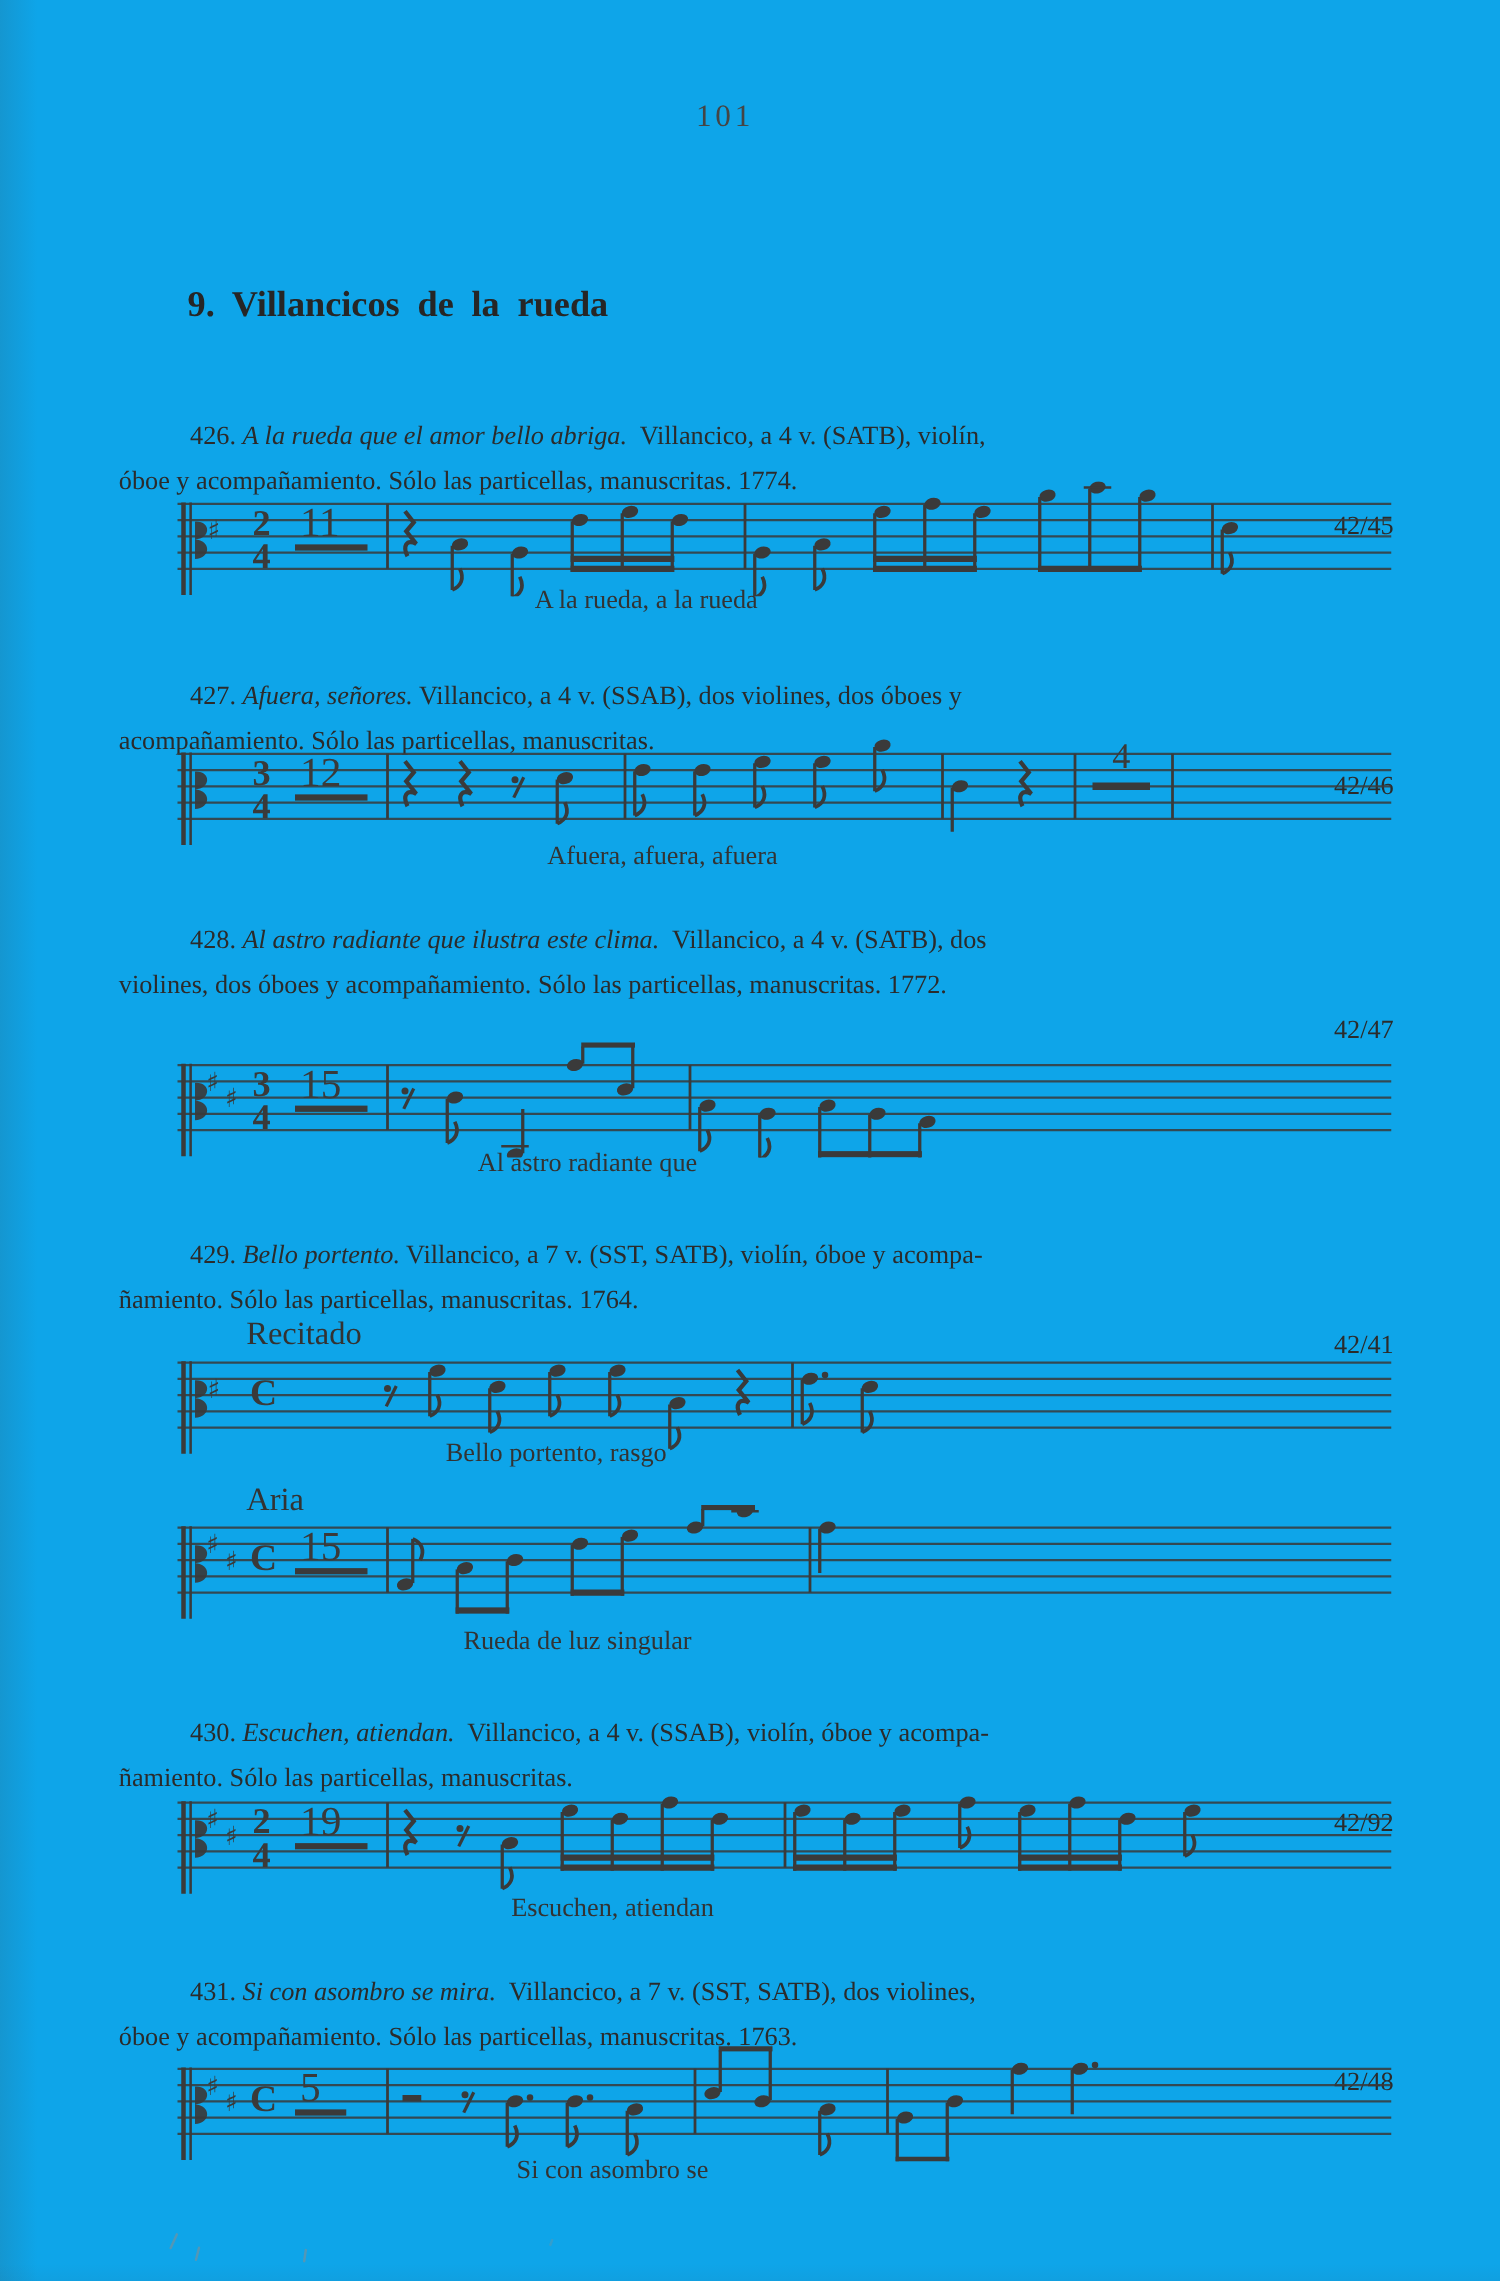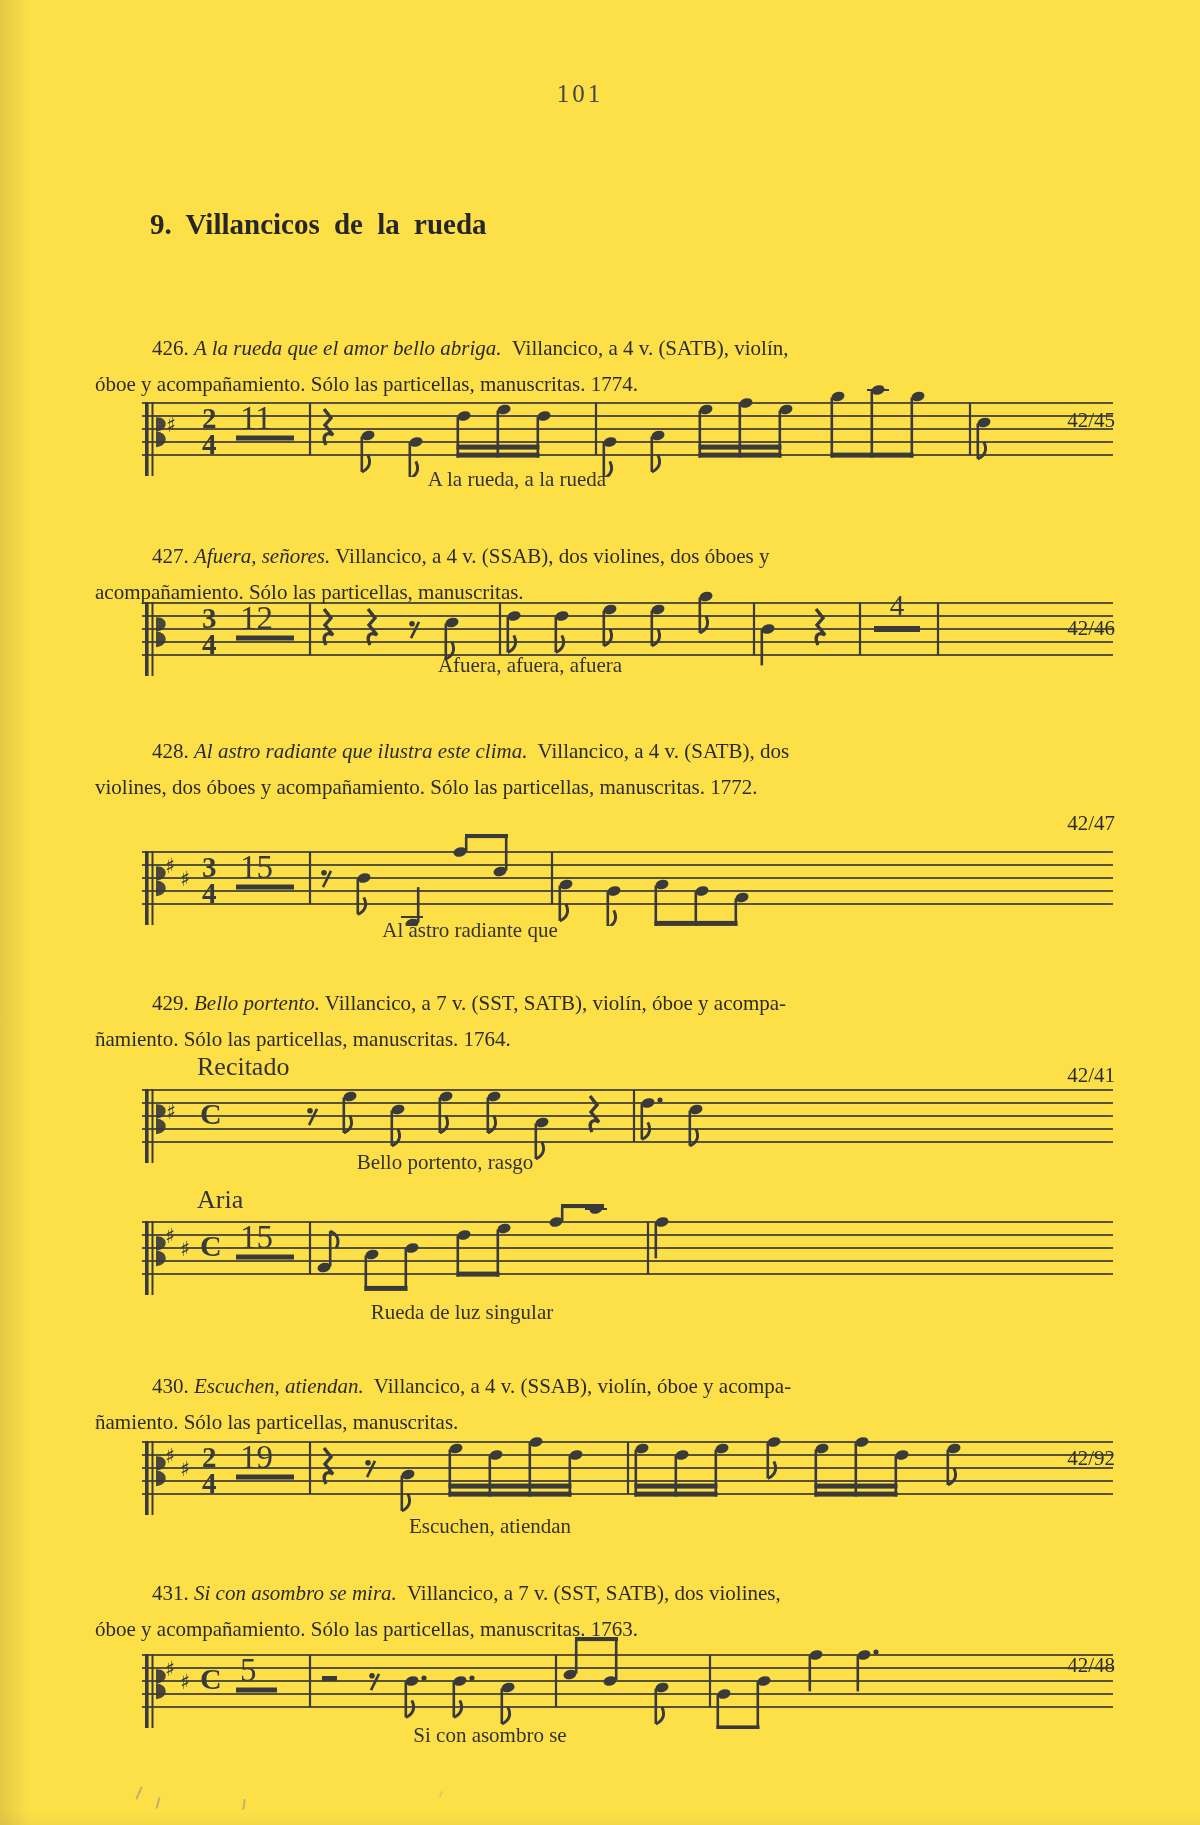--- a/index.html
+++ b/index.html
@@ -5,7 +5,7 @@
   html,body{margin:0;padding:0;background:#e9e9e7;}
   .page{
     position:relative;width:1200px;height:1825px;margin:0 auto;
-    background:#fde047;overflow:hidden;
+    background:#0ea5e9;overflow:hidden;
     font-family:"Liberation Serif","DejaVu Serif",serif;color:#2e2e2e;
   }
   .scan-edge{position:absolute;left:0;top:0;width:30px;height:100%;

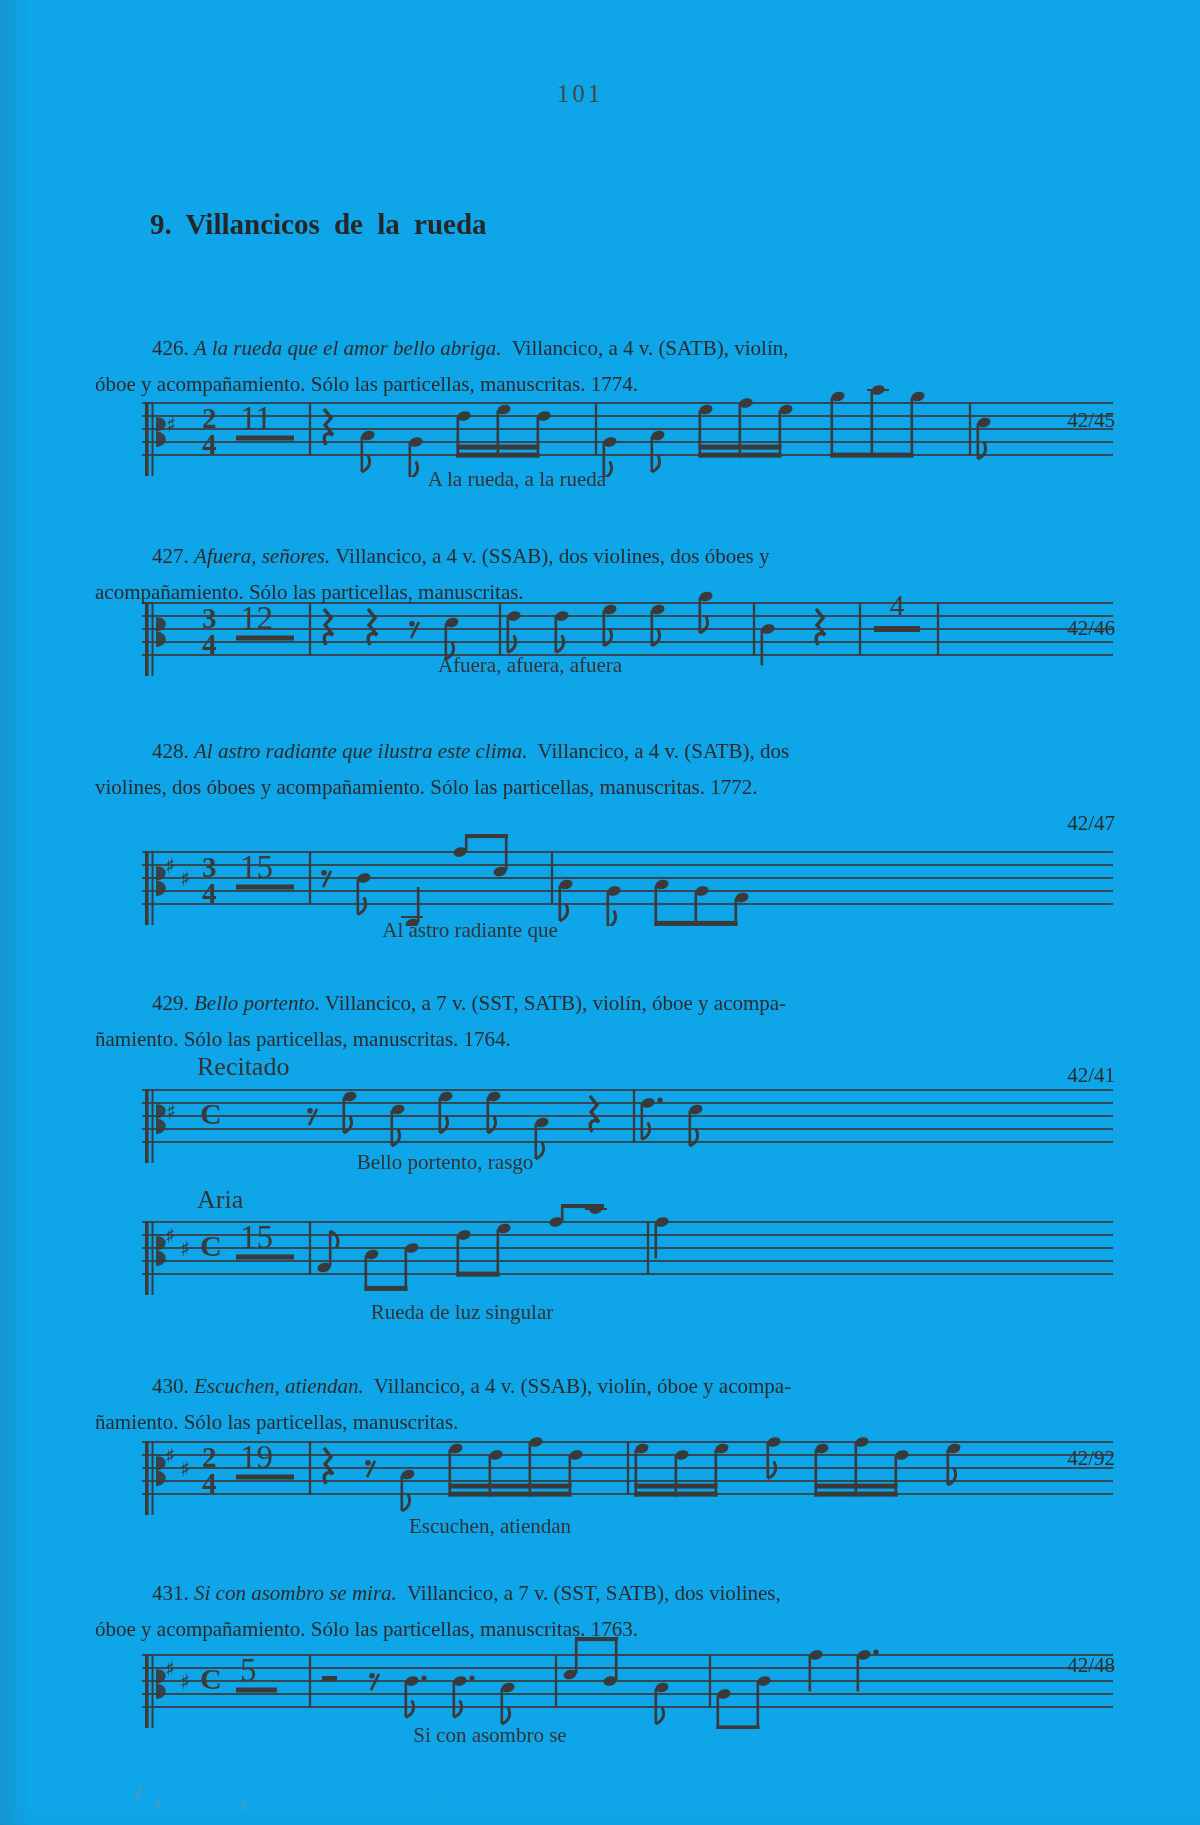--- a/index.html
+++ b/index.html
@@ -14,7 +14,7 @@
     background:linear-gradient(to top,rgba(60,60,60,.05),rgba(60,60,60,0));}
   .pageno{position:absolute;top:80px;left:0;width:1160px;text-align:center;
     font-size:25px;letter-spacing:3px;color:#454545;}
-  .heading{position:absolute;top:208px;left:150px;font-size:29px;font-weight:bold;
+  .heading{position:absolute;top:228px;left:150px;font-size:29px;font-weight:bold;
     word-spacing:7px;color:#262626;}
   .entry{position:absolute;left:95px;width:1020px;font-size:21px;line-height:36px;color:#2b2b2b;}
   .l1{text-indent:57px;white-space:nowrap;}

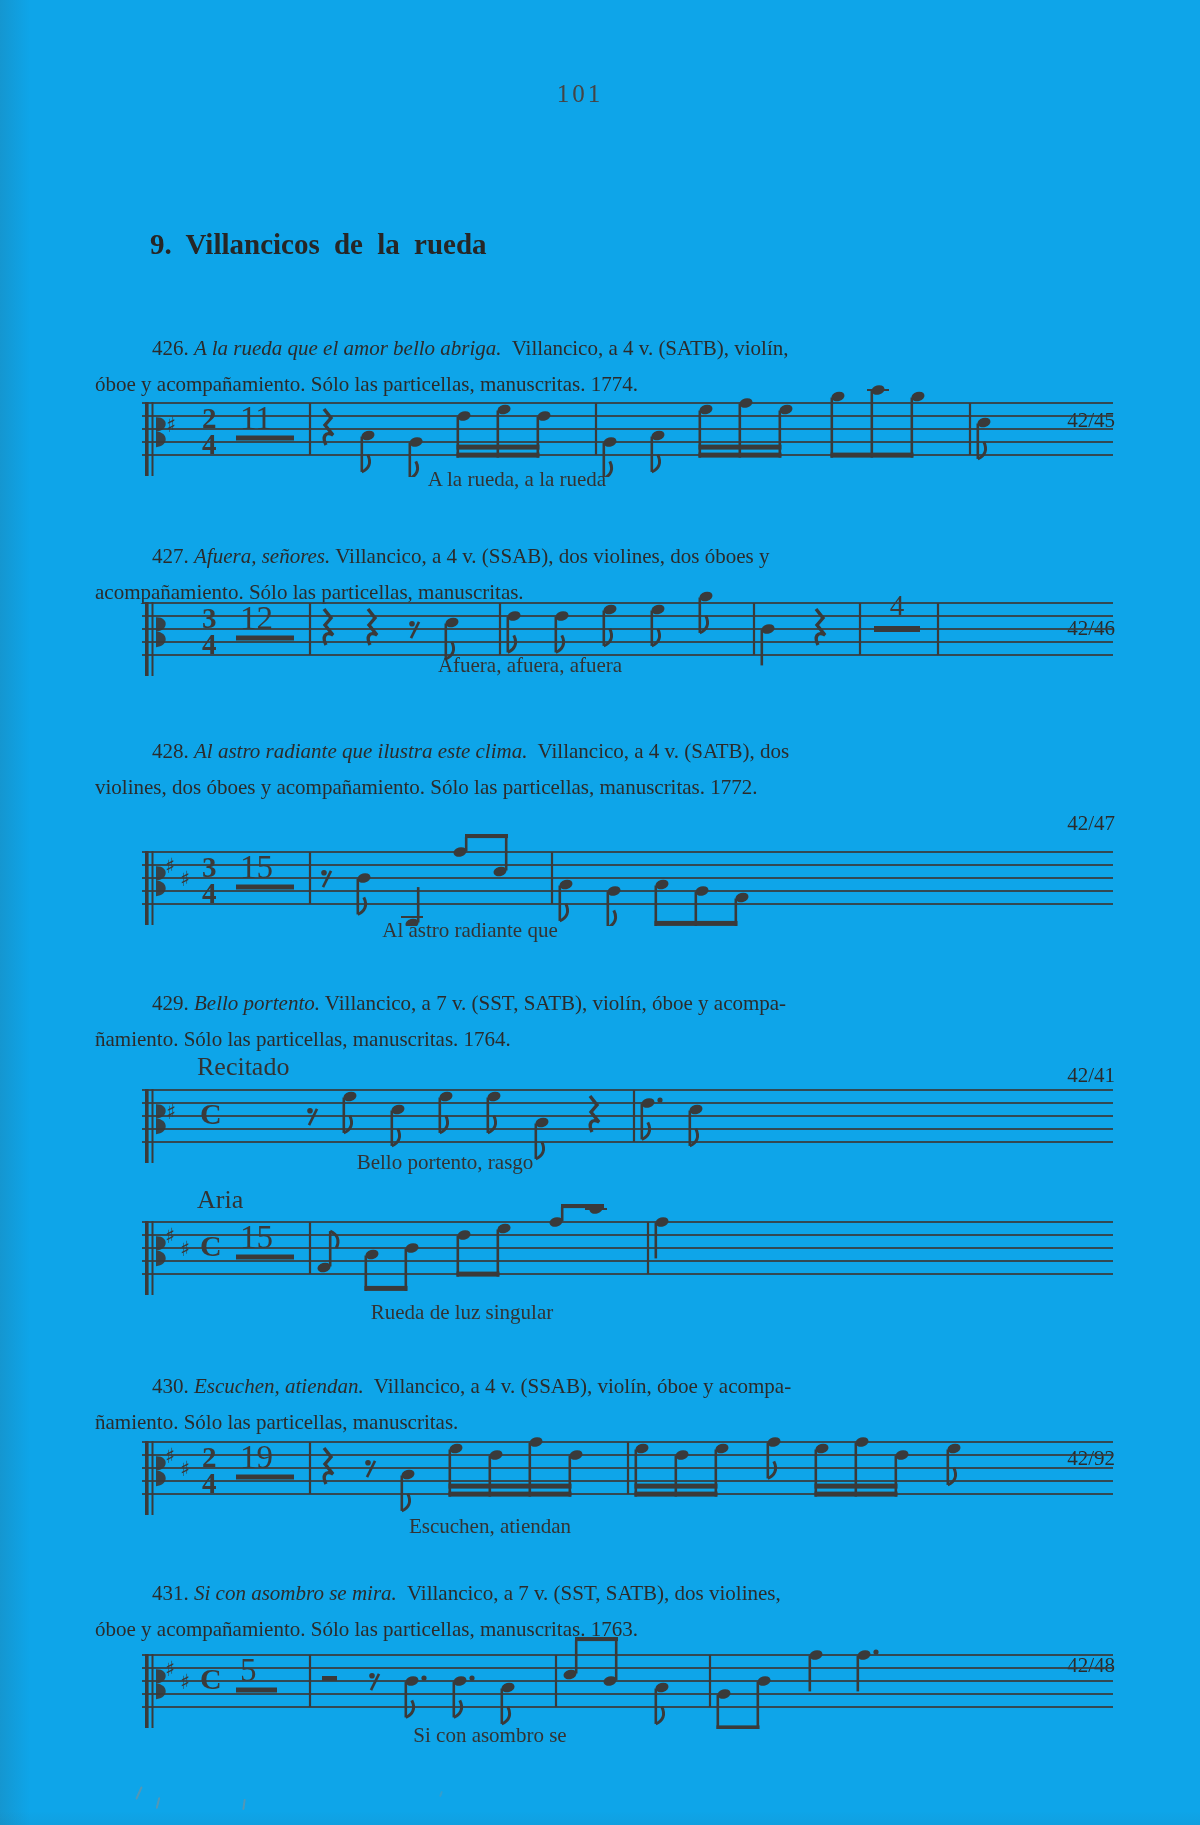--- a/index.html
+++ b/index.html
@@ -157,7 +157,7 @@
       <text x="757" y="29.700000000000003" font-size="29" font-family="&quot;Liberation Serif&quot;,serif" fill="#3a3a3a" text-anchor="middle">4</text>
       <line x1="798" y1="18" x2="798" y2="70" stroke="#3a3a3a" stroke-width="2.2"></line>
     </svg>
-  <div class="caption" style="top:653px;left:230px">Afuera, afuera, afuera</div>
+  <div class="caption" style="top:672px;left:230px">Afuera, afuera, afuera</div>
 
   <div class="entry" style="top:733px">
     <div class="l1"><span>428.</span> <span class="it">Al astro radiante que ilustra este clima.</span>&nbsp; <span>Villancico, a 4 v. (SATB), dos</span></div>

